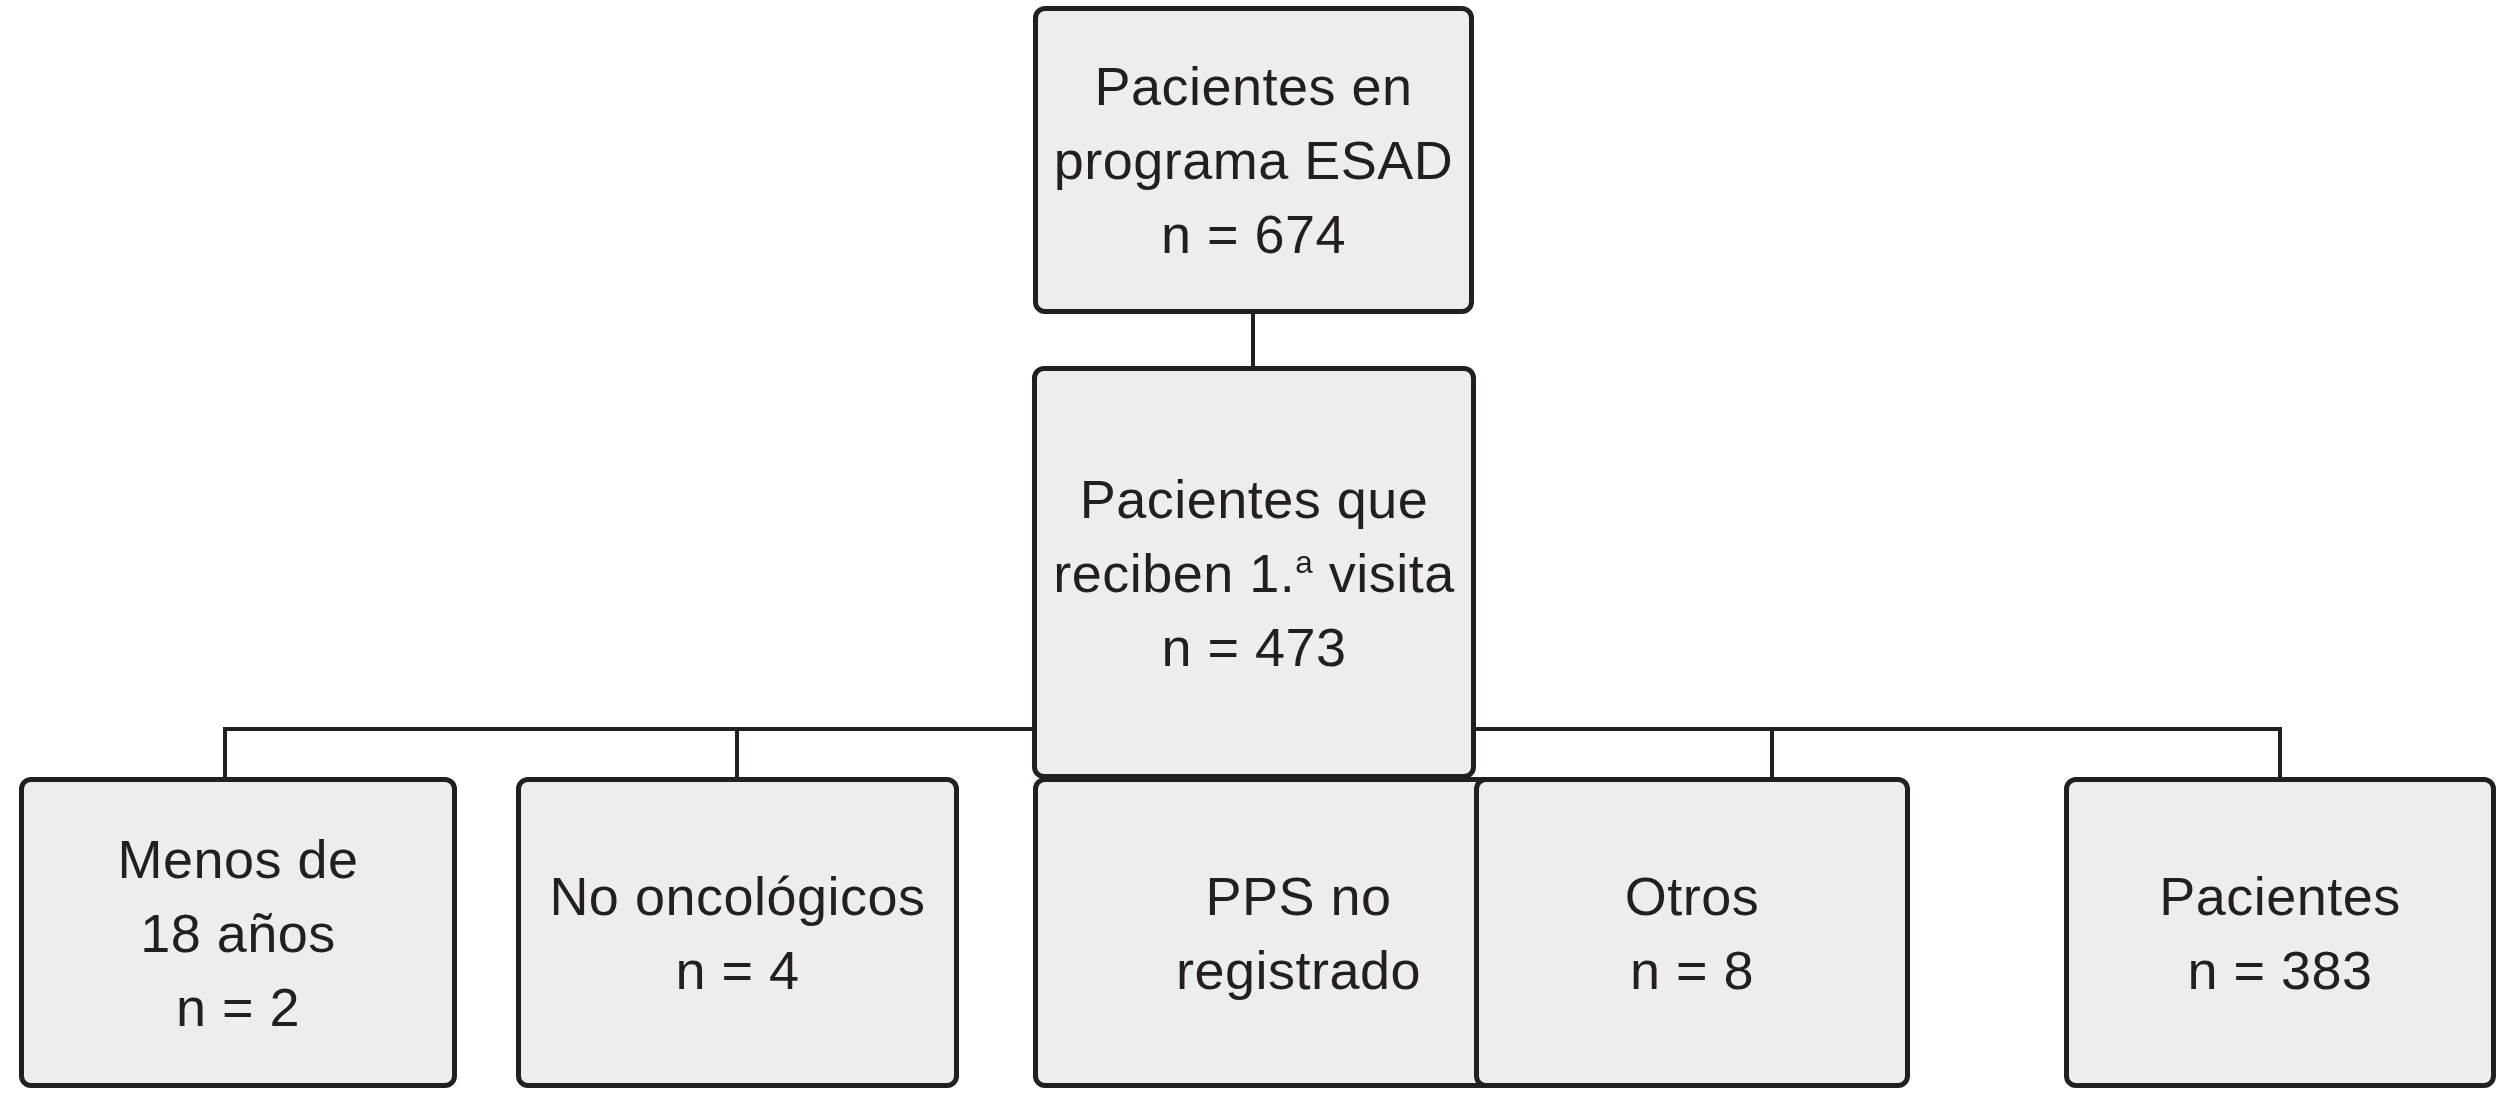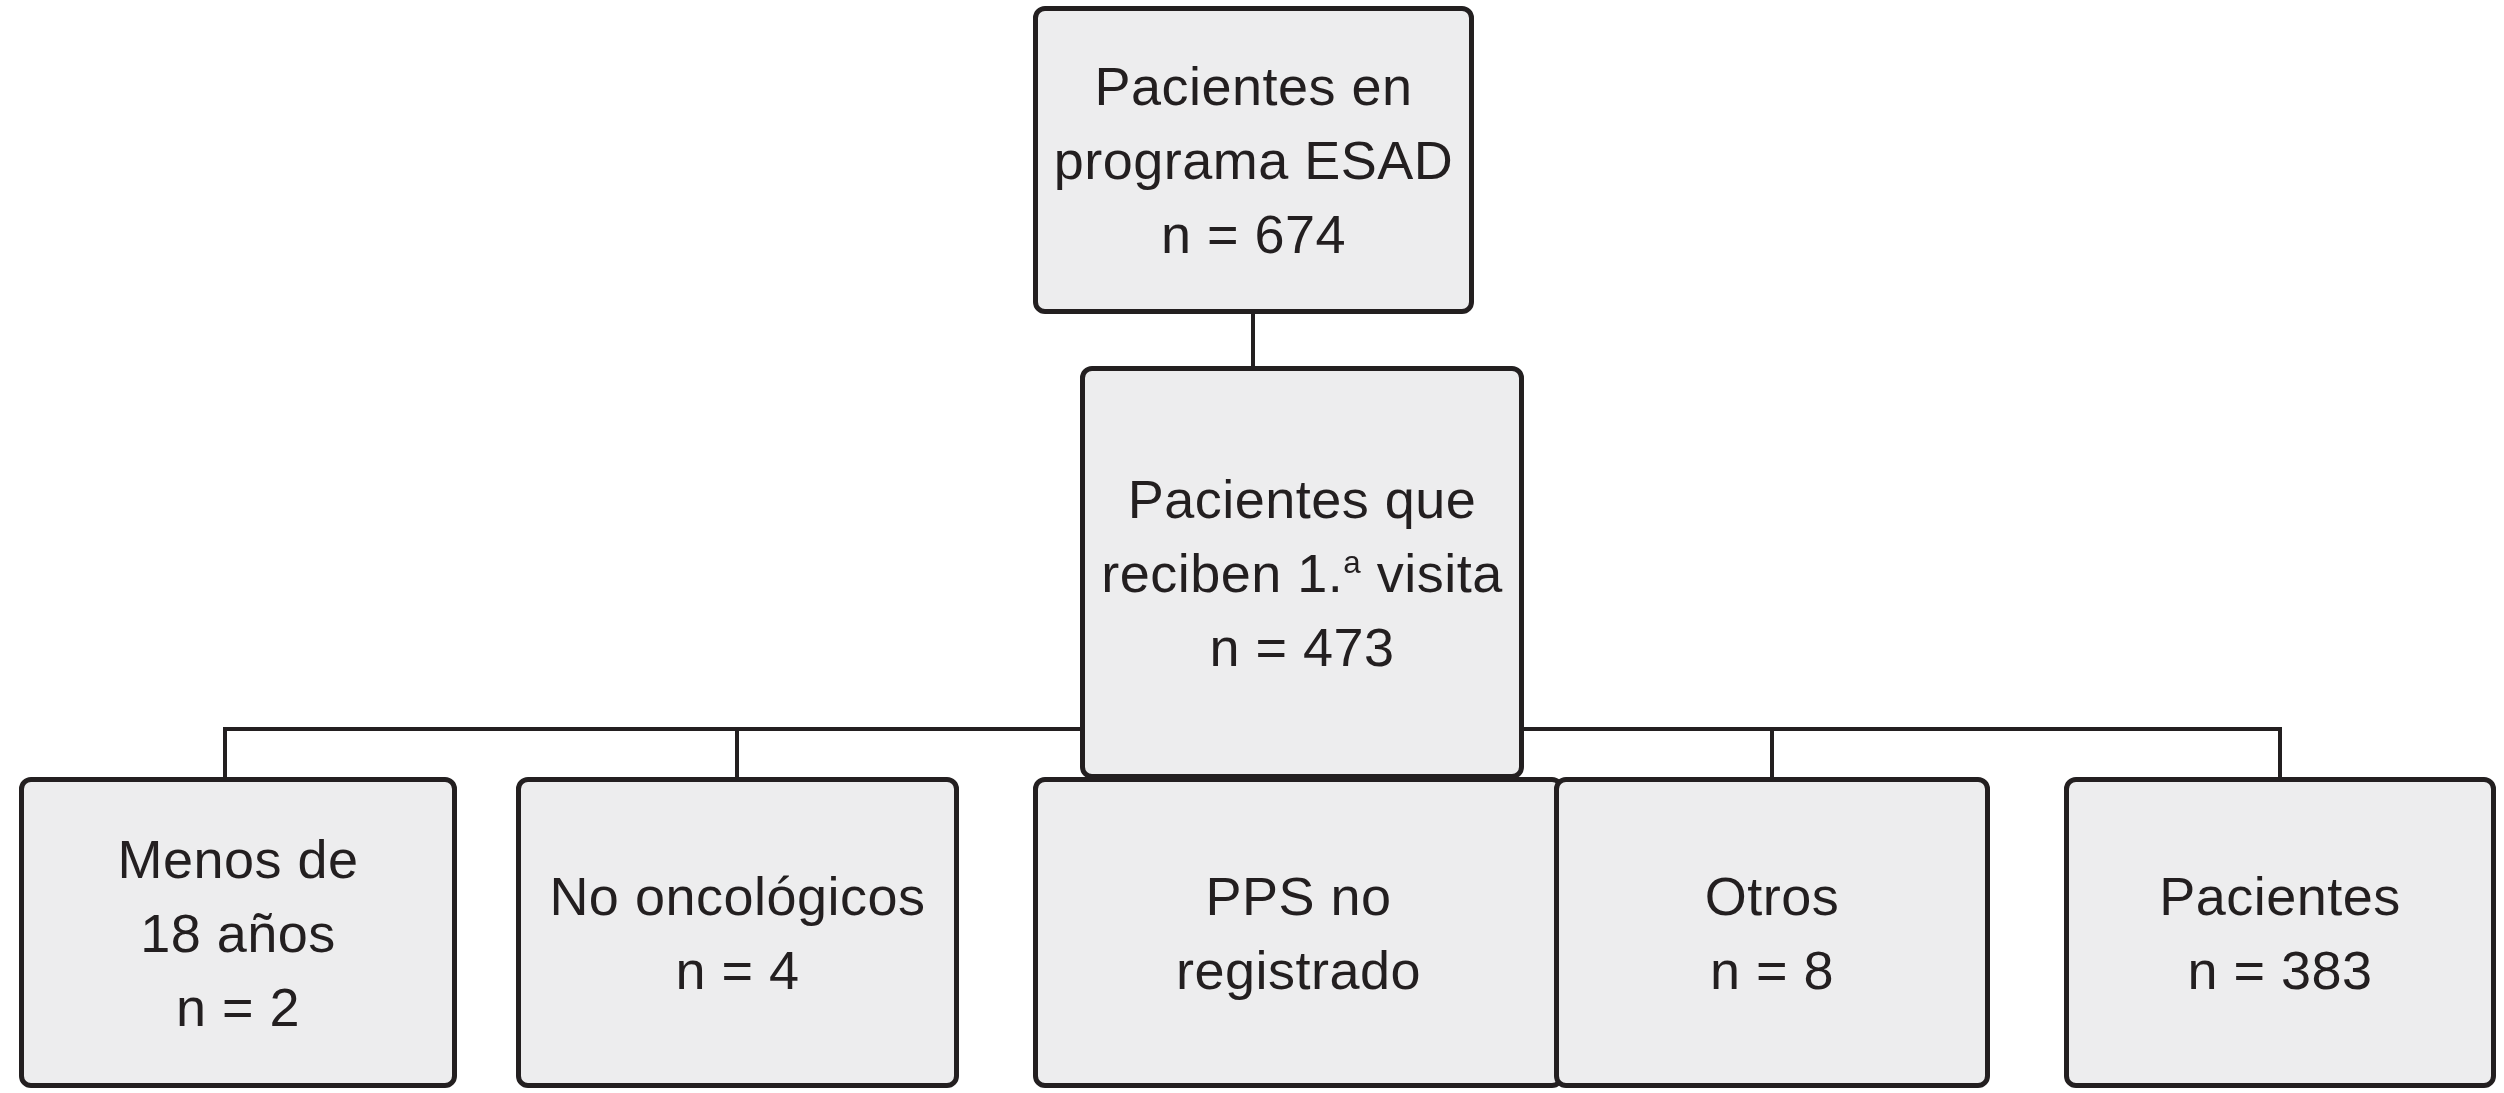--- a/index.html
+++ b/index.html
@@ -43,7 +43,7 @@
   }
   
   .n-root  { left: 1033px; top: 6px;   width: 441px; height: 308px; }
-  .n-visit { left: 1080px; top: 366px; width: 444px; height: 413px; }
+  .n-visit { left: 1032px; top: 366px; width: 444px; height: 413px; }
   .row     { top: 777px; height: 311px; }
   .n-b1 { left: 6px;    width: 438px; margin-left: 13px; }
   .n-b2 { left: 516px;  width: 443px; }

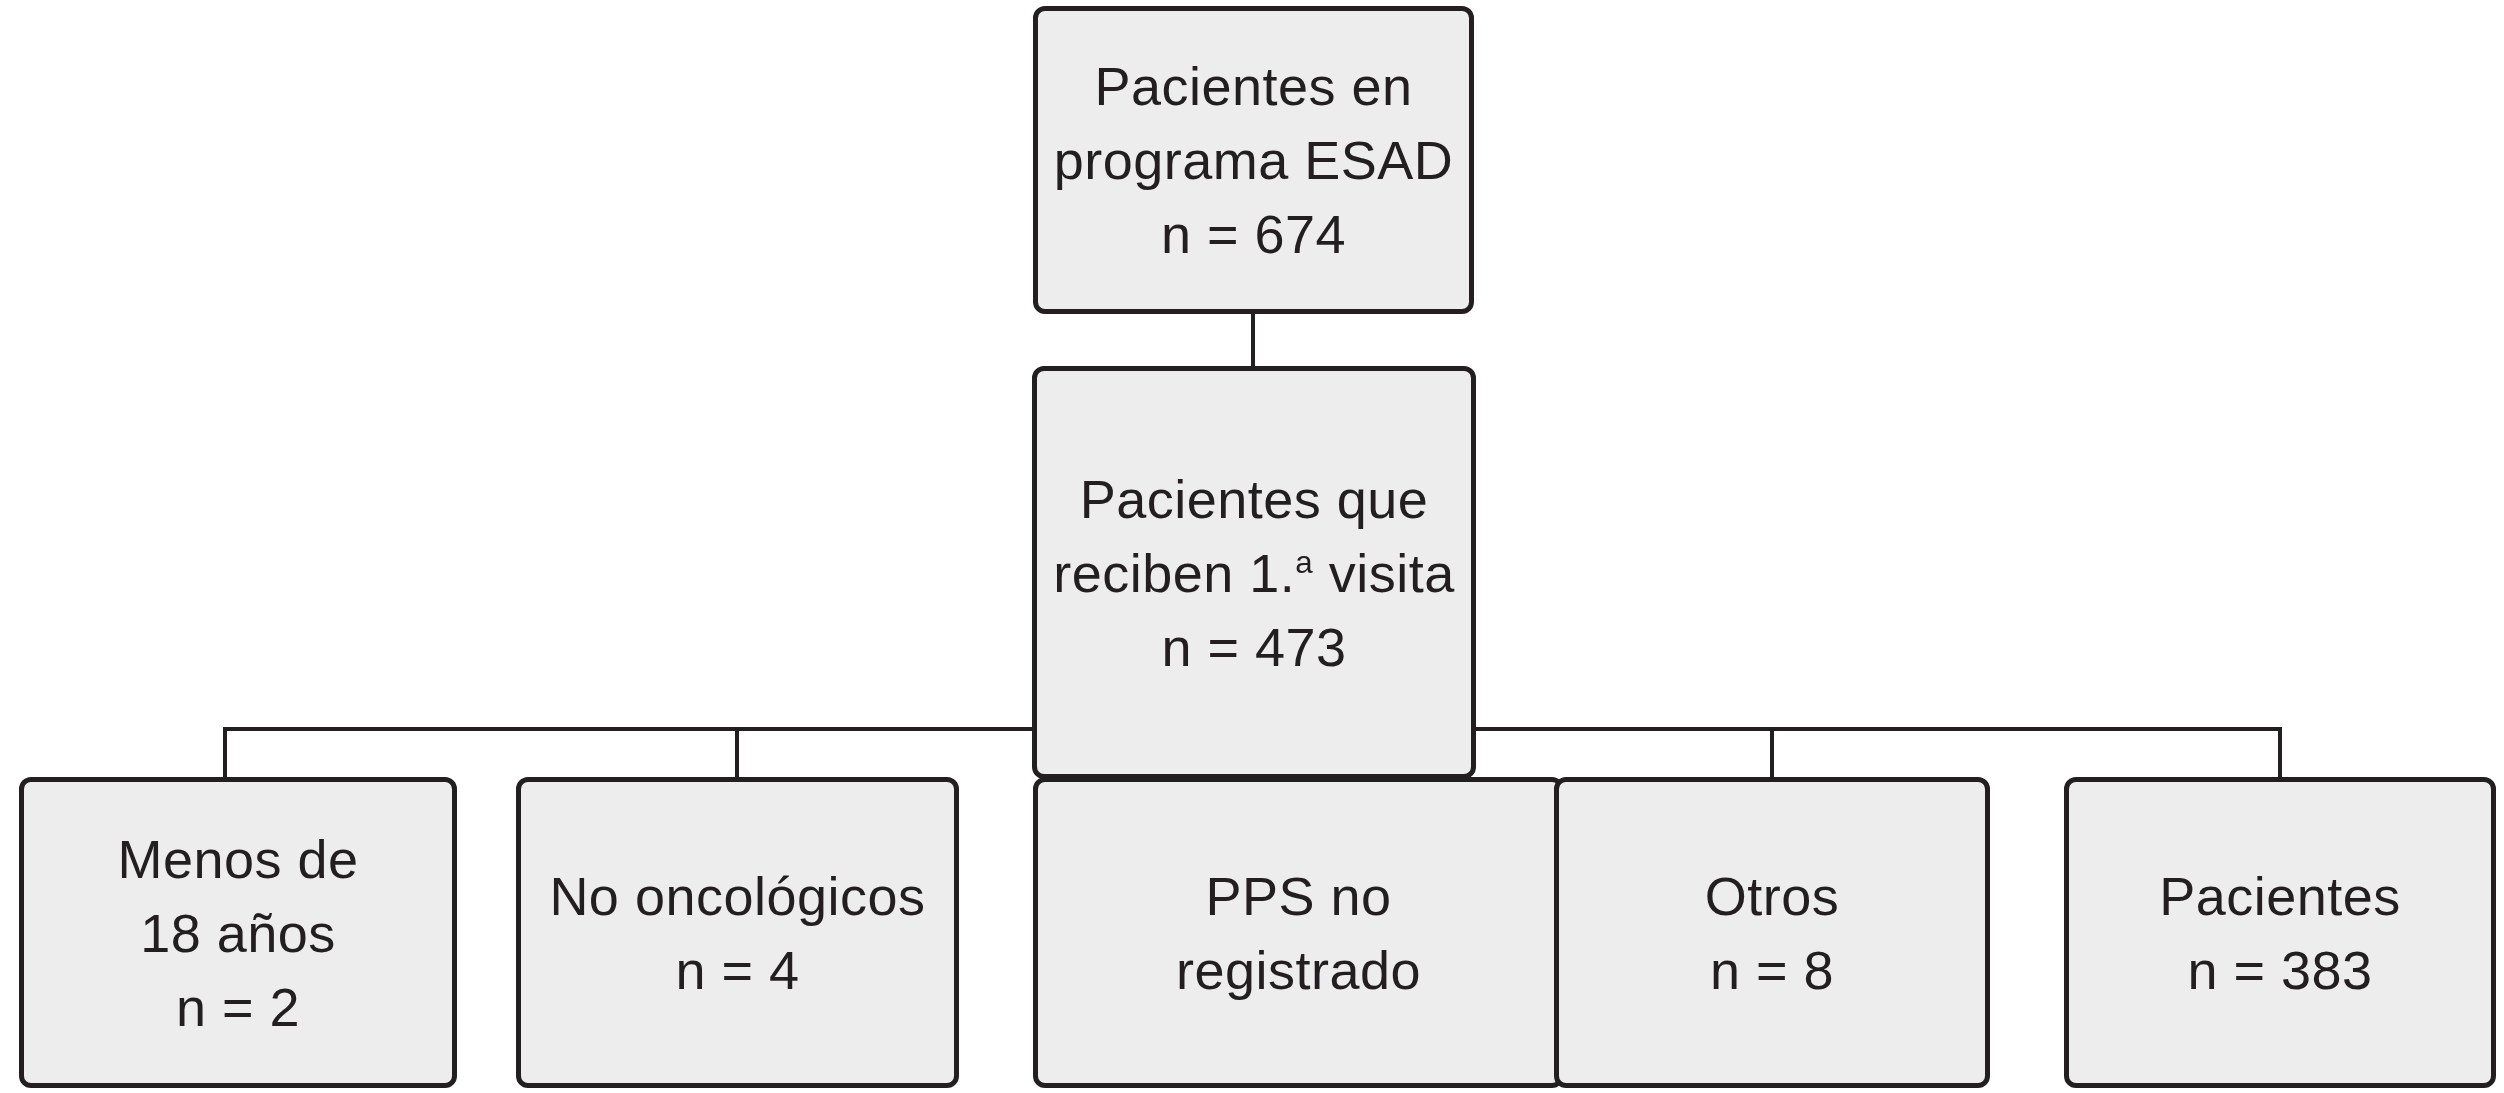--- a/index.html
+++ b/index.html
@@ -48,7 +48,7 @@
   .n-b1 { left: 6px;    width: 438px; margin-left: 13px; }
   .n-b2 { left: 516px;  width: 443px; }
   .n-b3 { left: 1033px; width: 531px; }
-  .n-b4 { left: 1554px; width: 436px; }
+  .n-b4 { left: 1474px; width: 436px; }
   .n-b5 { left: 2064px; width: 432px; }
   
   .c-root-visit   { left: 1251px; top: 312px; width: 4px; height: 58px; }

